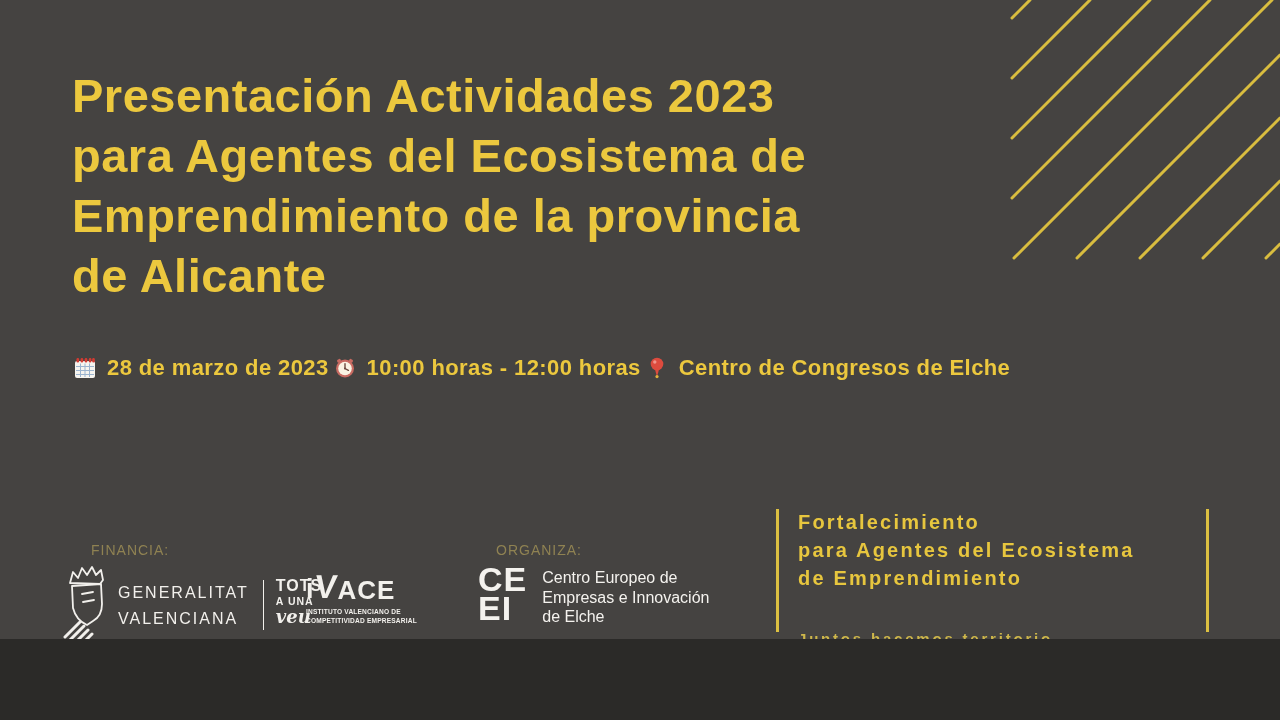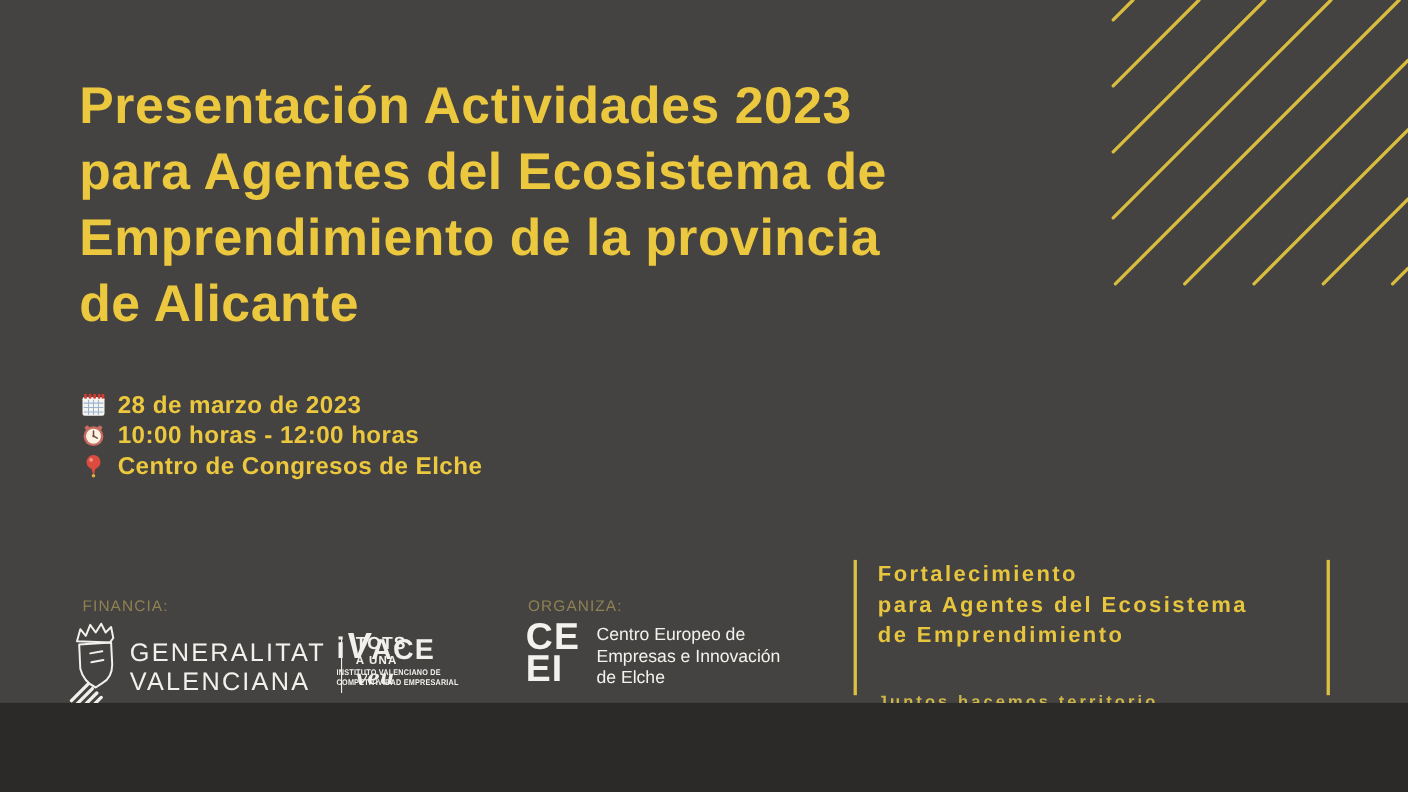--- a/index.html
+++ b/index.html
@@ -18,7 +18,7 @@
   }
   .title span{display:block;}
   
-  .details{position:absolute;left:74px;top:356px;display:flex;flex-direction:column;gap:5px;}
+  .details{position:absolute;left:74px;top:356px;display:flex;gap:5px;}
   .detail-row{display:flex;align-items:center;gap:11px;height:23px;}
   .detail-row .txt{
     font-size:22px;font-weight:bold;color:#ecc83e;letter-spacing:.4px;white-space:nowrap;

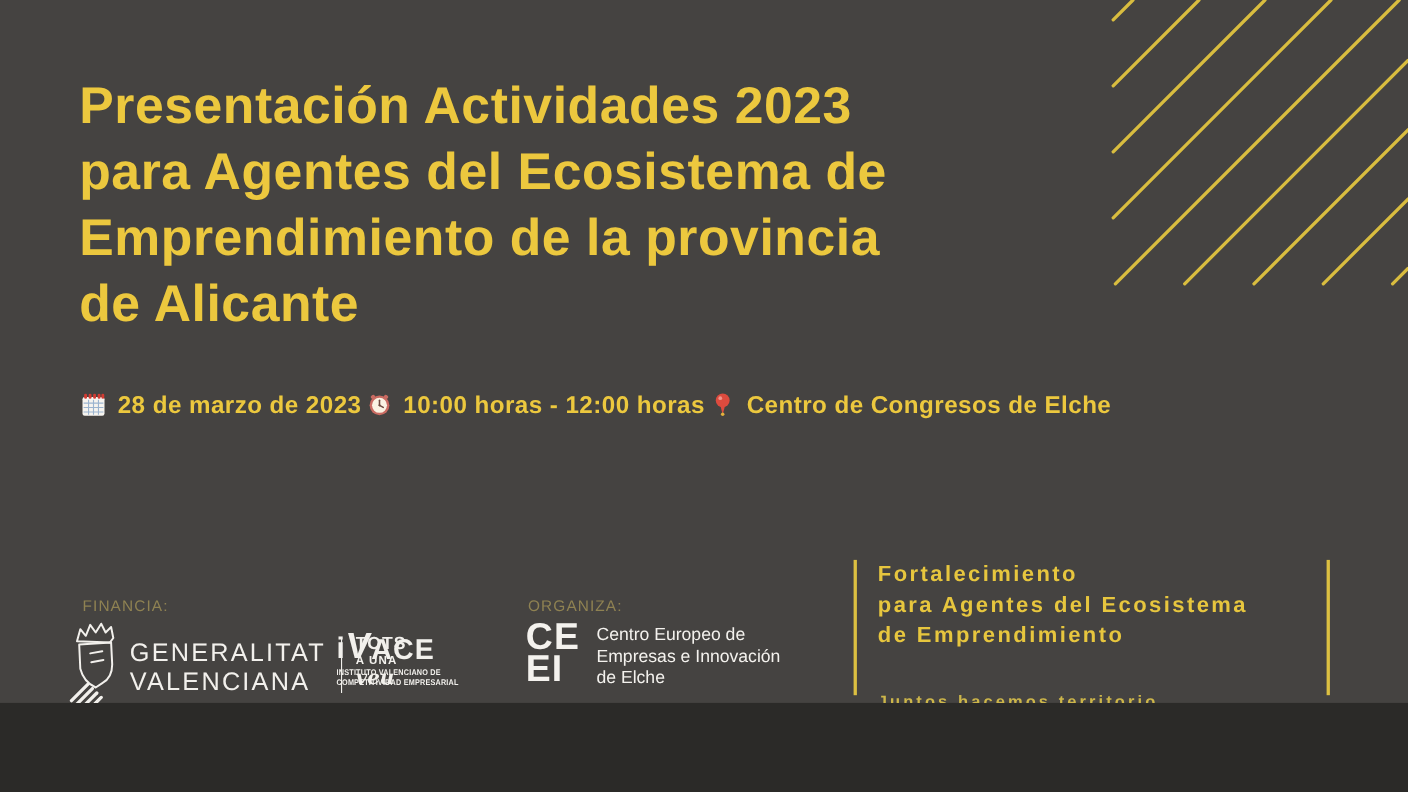--- a/index.html
+++ b/index.html
@@ -26,7 +26,7 @@
   .detail-row svg{flex:0 0 auto;}
   
   .section-label{
-    position:absolute;font-size:14px;letter-spacing:1px;color:#8f8252;font-weight:400;
+    position:absolute;font-size:14px;letter-spacing:1px;color:#8f8252;font-weight:400;margin-left:16px;
   }
   .financia-label{left:75px;top:542px;}
   .organiza-label{left:480px;top:542px;}

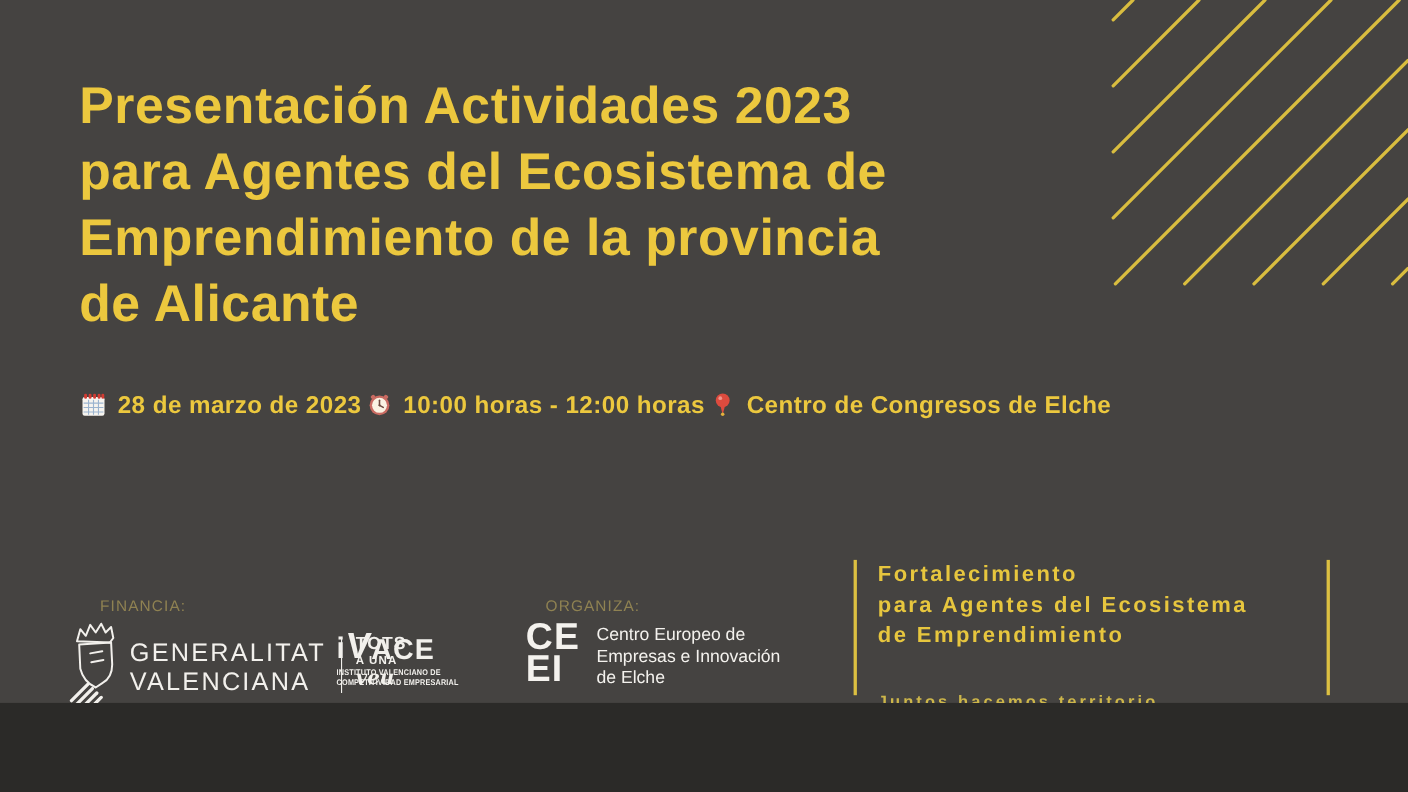--- a/index.html
+++ b/index.html
@@ -32,7 +32,7 @@
   .organiza-label{left:480px;top:542px;}
   
   .gva{position:absolute;left:60px;top:562px;display:flex;align-items:flex-start;color:#f2f0ec;}
-  .gva-names{margin-left:6px;margin-top:18px;font-size:23px;line-height:26px;letter-spacing:2px;font-weight:400;white-space:nowrap;}
+  .gva-names{margin-left:6px;margin-top:18px;font-size:16px;line-height:26px;letter-spacing:2px;font-weight:400;white-space:nowrap;}
   .gva-div{width:1px;height:50px;background:#f2f0ec;margin:18px 12px 0 14px;}
   .gva-slogan{margin-top:16px;display:flex;flex-direction:column;line-height:1;}
   .gva-slogan .t1{font-size:16px;font-weight:bold;letter-spacing:1px;}

